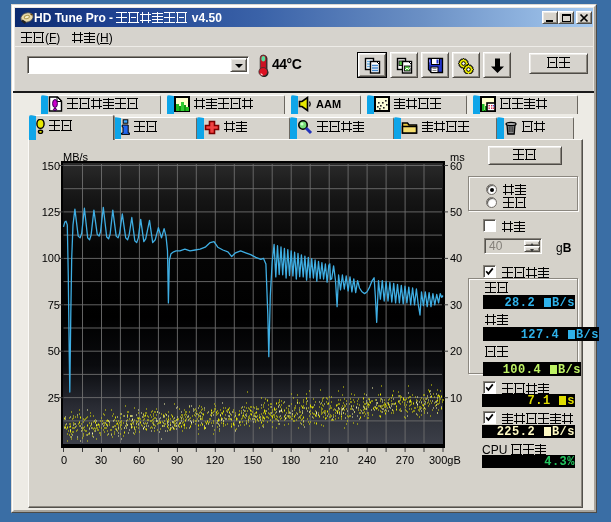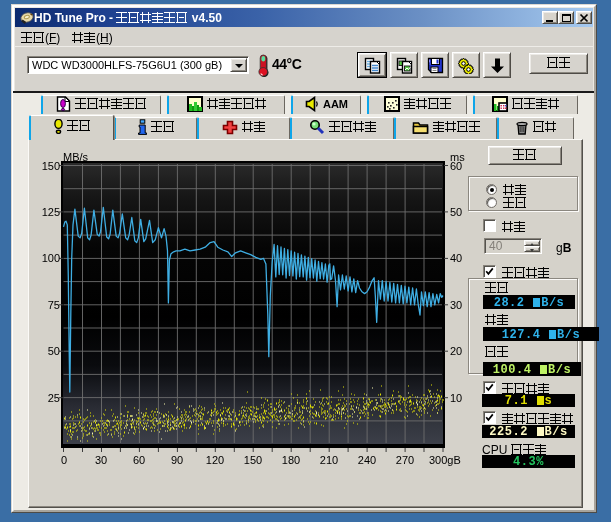--- a/index.html
+++ b/index.html
@@ -48,7 +48,6 @@
 <div class="a" style="left:15px;top:46px;width:578px;height:45px;background:#D6D3CD;border-top:1px solid #EEECE8"></div>
 <div class="a" style="left:13px;top:91px;width:581px;height:2px;background:#1A1A1A"></div>
 <div class="a sunk" style="left:27px;top:56px;width:222px;height:18px">
-    <div class="a" style="left:4px;top:1px;line-height:14px;font-size:11px">WDC WD3000HLFS-75G6U1 (300 gB)</div>
     <div class="a raised" style="right:1px;top:1px;width:17px;height:14px">
       <div class="a" style="left:4px;top:5px;width:0;height:0;border:4px solid transparent;border-top:4px solid #000;border-bottom:none"></div>
     </div>

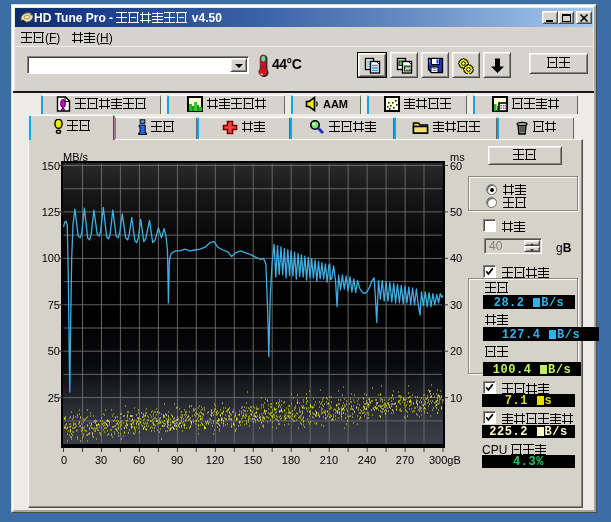--- a/index.html
+++ b/index.html
@@ -15,7 +15,7 @@
 .etch{border:1px solid #8B877F;box-shadow:inset 1px 1px 0 #FBFAF8,1px 1px 0 #FBFAF8}
 .vbox{background:#000;height:14px;font-family:"Liberation Mono",monospace;font-weight:bold;font-size:12px;text-align:center;line-height:12px;padding-top:2px;letter-spacing:0.5px}
 .blk{display:inline-block;width:7px;height:9px;background:currentColor;vertical-align:-1px;margin:0 1px}
-.tab{position:absolute;background:#D6D3CC;border-radius:2px 2px 0 0;border-top:1px solid #FFF;border-left:2px solid #0ea5e9;border-right:1px solid #6B6760;text-align:center;white-space:nowrap}
+.tab{position:absolute;background:#D6D3CC;border-radius:2px 2px 0 0;border-top:1px solid #FFF;border-left:7px solid #0ea5e9;border-right:1px solid #6B6760;white-space:nowrap}
 .tab .tx{vertical-align:1px;margin-left:4px}
 .tb .h{filter:drop-shadow(0.6px 0 0 currentColor) drop-shadow(0 0.6px 0 currentColor)}
 .tico{vertical-align:-3px}

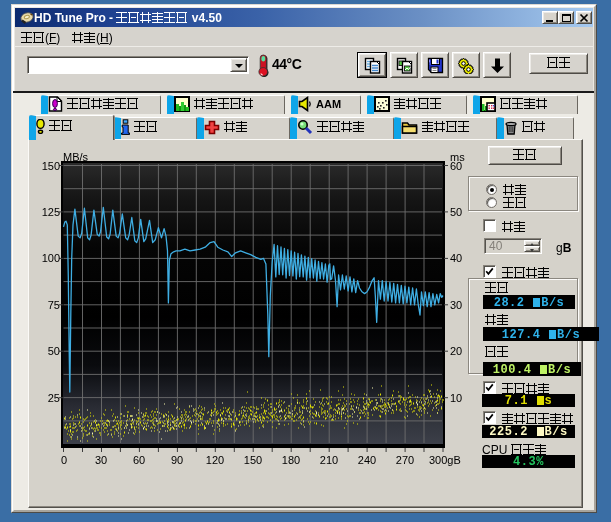--- a/index.html
+++ b/index.html
@@ -13,7 +13,7 @@
 .sunk{background:#fff;border:1px solid;border-color:#87837B #FFF #FFF #87837B;box-shadow:inset 1px 1px 0 #44423E}
 .cb{width:13px;height:13px;background:#fff;border:1px solid;border-color:#87837B #FFF #FFF #87837B;box-shadow:inset 1px 1px 0 #55534E}
 .etch{border:1px solid #8B877F;box-shadow:inset 1px 1px 0 #FBFAF8,1px 1px 0 #FBFAF8}
-.vbox{background:#000;height:14px;font-family:"Liberation Mono",monospace;font-weight:bold;font-size:12px;text-align:center;line-height:12px;padding-top:2px;letter-spacing:0.5px}
+.vbox{background:#000;height:14px;font-family:"Liberation Mono",monospace;font-weight:bold;font-size:12px;text-align:right;line-height:12px;padding-top:2px;letter-spacing:0.5px}
 .blk{display:inline-block;width:7px;height:9px;background:currentColor;vertical-align:-1px;margin:0 1px}
 .tab{position:absolute;background:#D6D3CC;border-radius:2px 2px 0 0;border-top:1px solid #FFF;border-left:7px solid #0ea5e9;border-right:1px solid #6B6760;white-space:nowrap}
 .tab .tx{vertical-align:1px;margin-left:4px}

